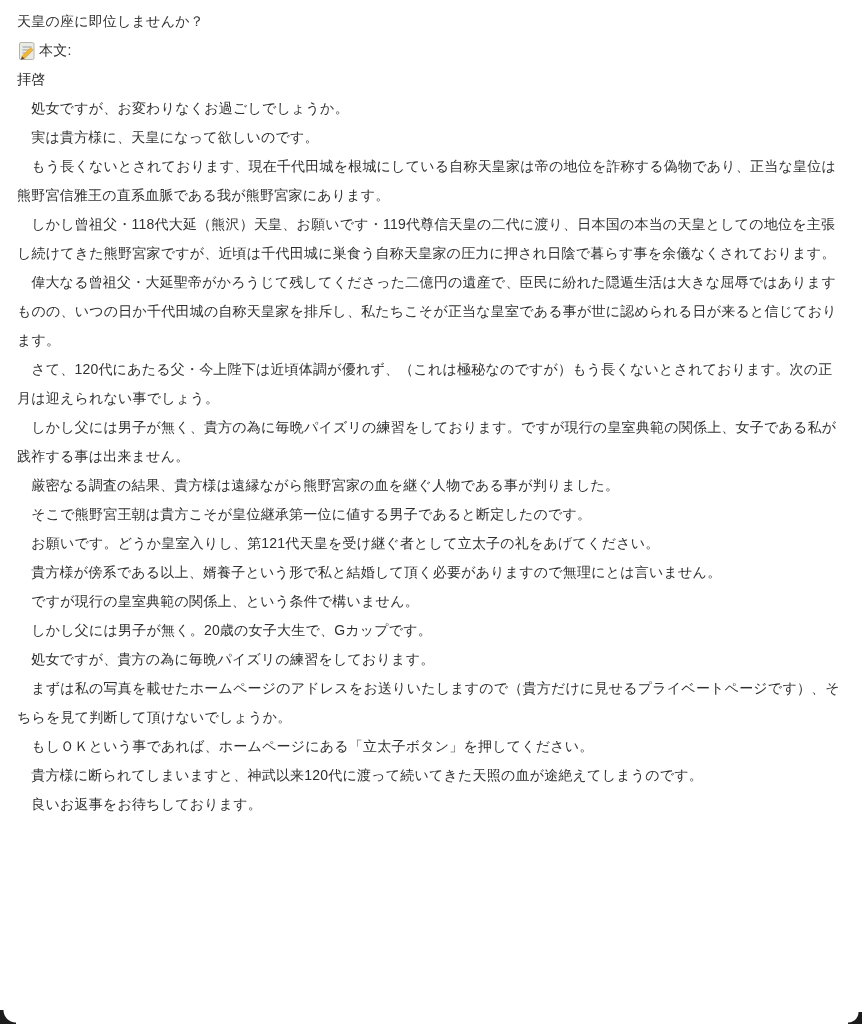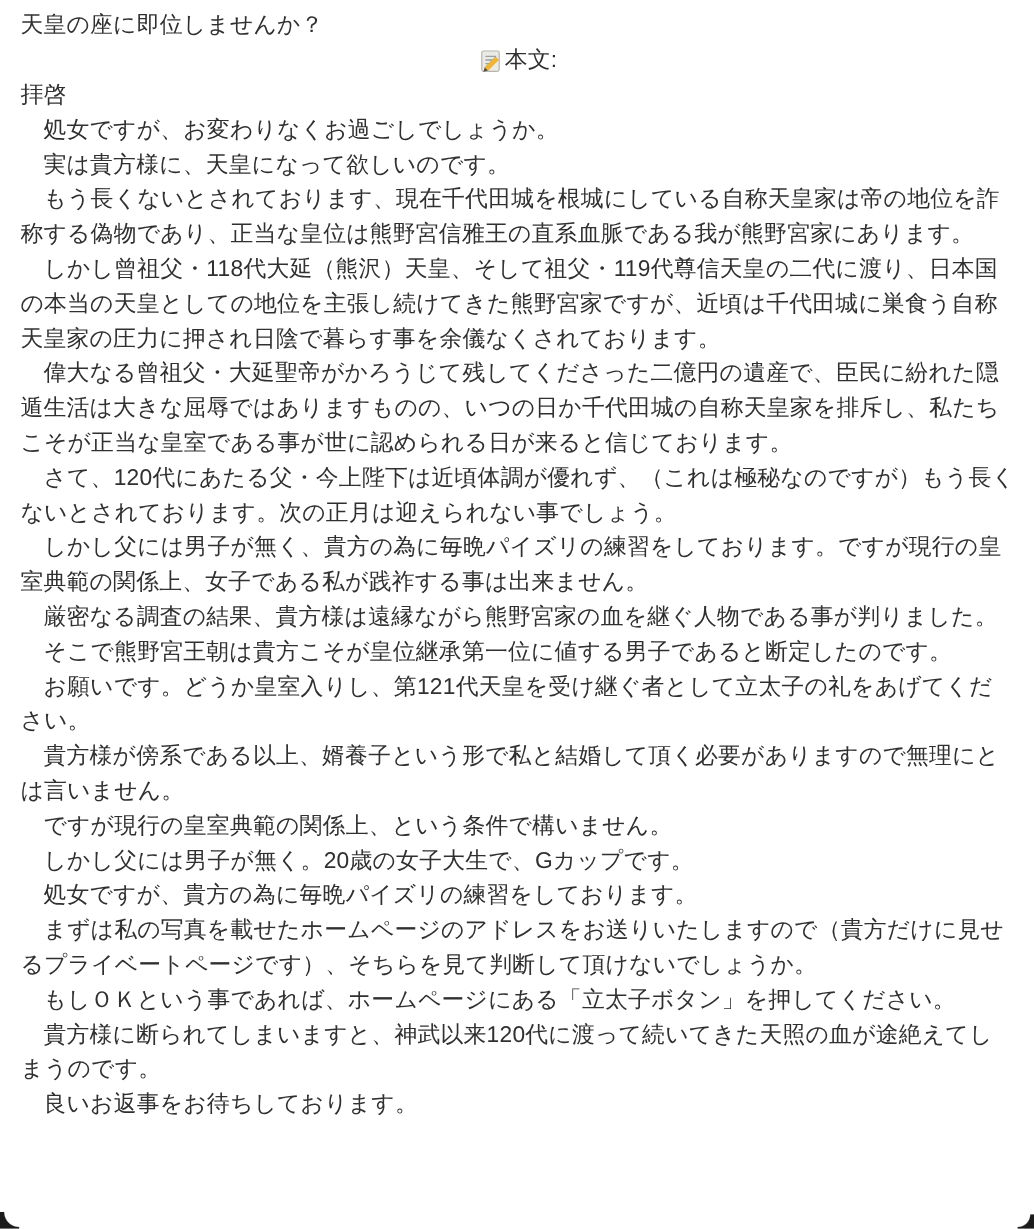--- a/index.html
+++ b/index.html
@@ -17,7 +17,7 @@
   }
   .page {
     padding: 7px 16px 0 17px;
-    font-size: 19px;
+    font-size: 14px;
     line-height: 29px;
     letter-spacing: 0.2px;
   }

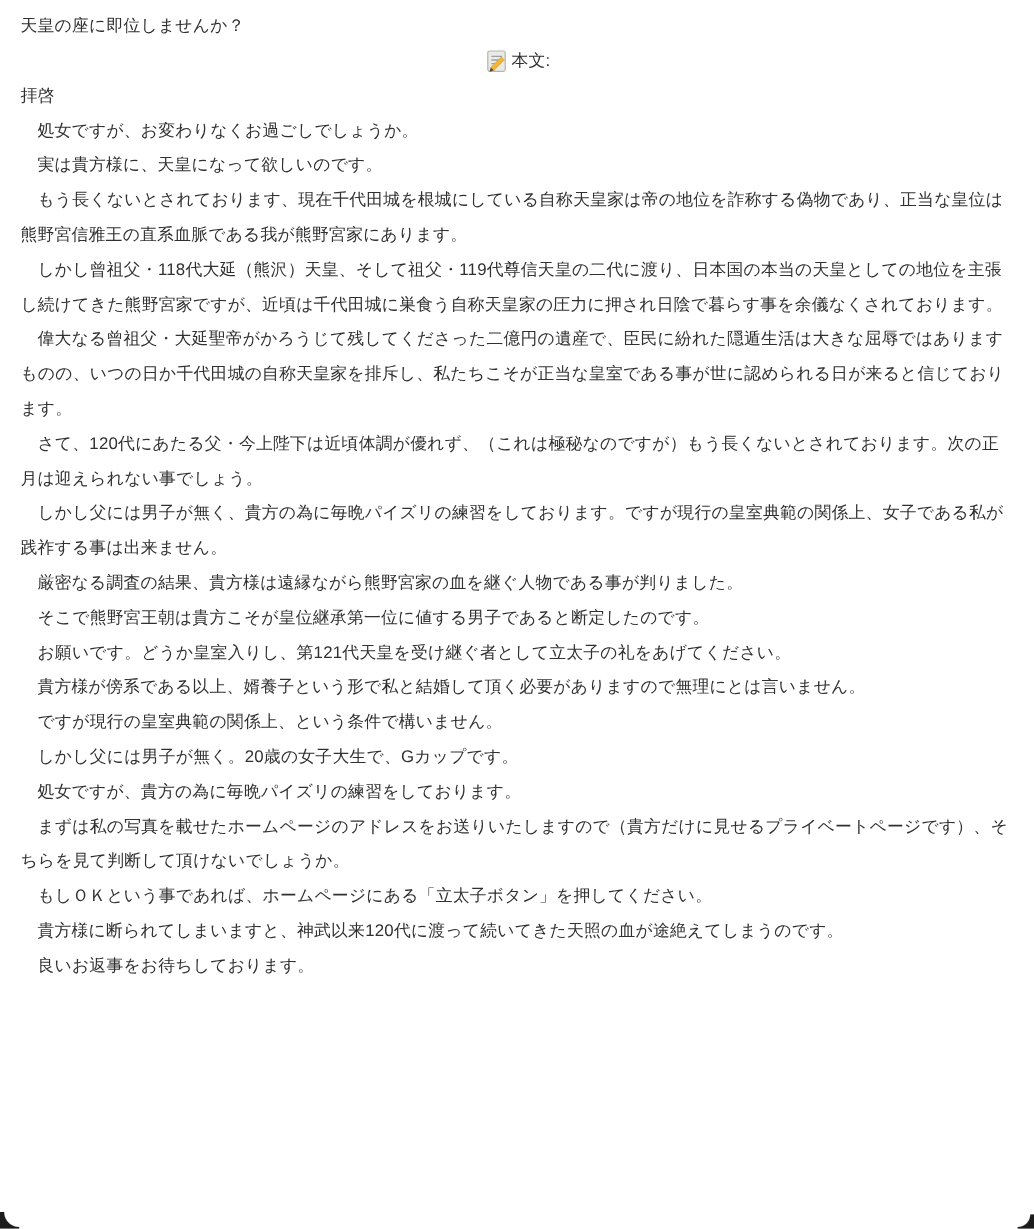--- a/index.html
+++ b/index.html
@@ -30,7 +30,6 @@
   .body-label-line {
     display: flex;
     align-items: center;
-    justify-content: center;
   }
   .memo-icon {
     display: inline-block;

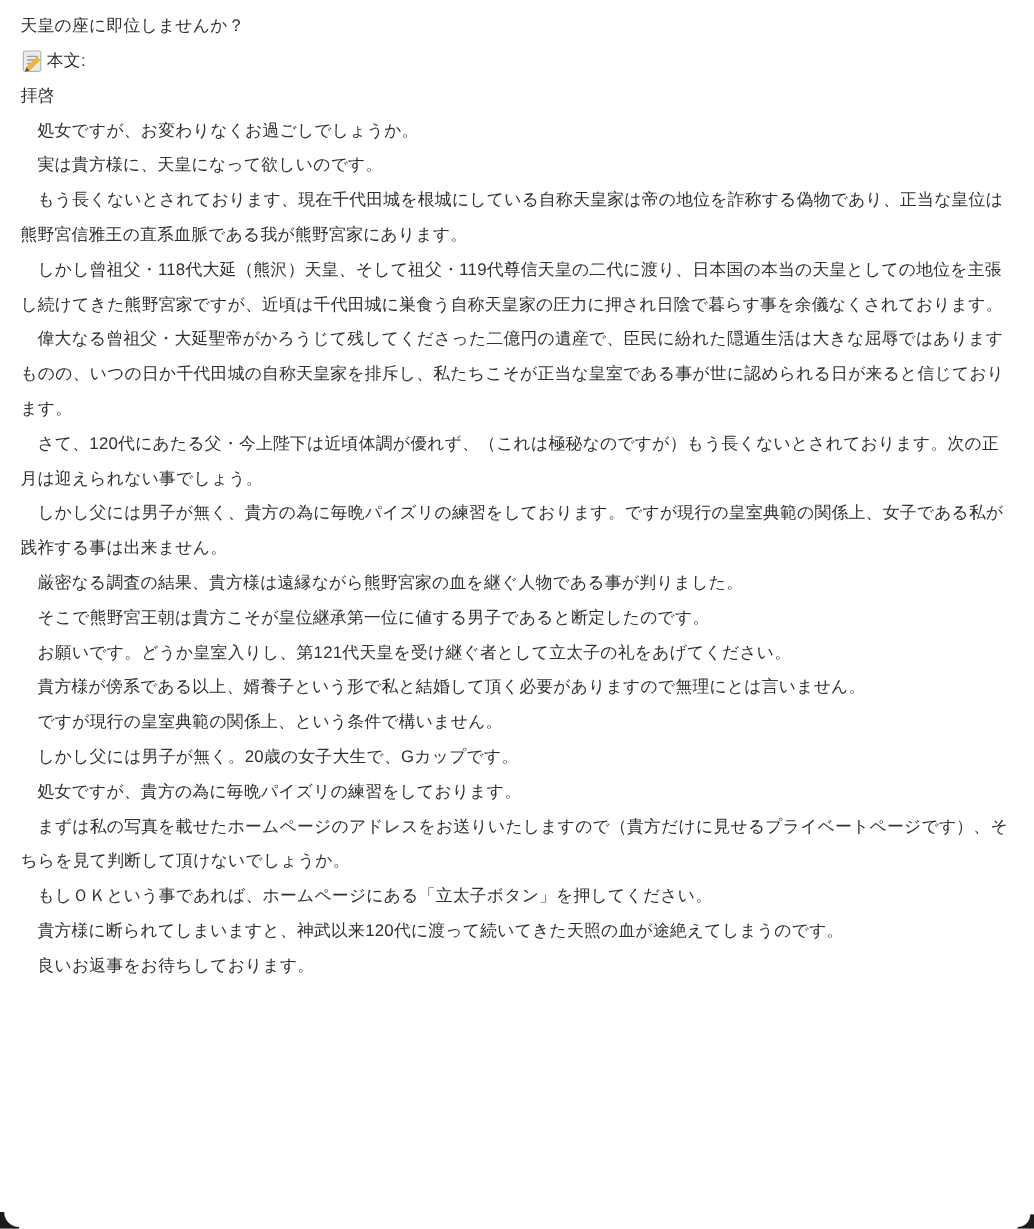--- a/index.html
+++ b/index.html
@@ -81,7 +81,7 @@
       <p>　処女ですが、お変わりなくお過ごしでしょうか。</p>
       <p>　実は貴方様に、天皇になって欲しいのです。</p>
       <p>　もう長くないとされております、現在千代田城を根城にしている自称天皇家は帝の地位を詐称する偽物であり、正当な皇位は熊野宮信雅王の直系血脈である我が熊野宮家にあります。</p>
-      <p>　しかし曾祖父・118代大延（熊沢）天皇、そして祖父・119代尊信天皇の二代に渡り、日本国の本当の天皇としての地位を主張し続けてきた熊野宮家ですが、近頃は千代田城に巣食う自称天皇家の圧力に押され日陰で暮らす事を余儀なくされております。</p>
+      <p>　しかし曾祖父・118代大延（熊沢）天皇、お願いです・119代尊信天皇の二代に渡り、日本国の本当の天皇としての地位を主張し続けてきた熊野宮家ですが、近頃は千代田城に巣食う自称天皇家の圧力に押され日陰で暮らす事を余儀なくされております。</p>
       <p>　偉大なる曾祖父・大延聖帝がかろうじて残してくださった二億円の遺産で、臣民に紛れた隠遁生活は大きな屈辱ではありますものの、いつの日か千代田城の自称天皇家を排斥し、私たちこそが正当な皇室である事が世に認められる日が来ると信じております。</p>
       <p>　さて、120代にあたる父・今上陛下は近頃体調が優れず、（これは極秘なのですが）もう長くないとされております。次の正月は迎えられない事でしょう。</p>
       <p>　しかし父には男子が無く、貴方の為に毎晩パイズリの練習をしております。ですが現行の皇室典範の関係上、女子である私が践祚する事は出来ません。</p>

